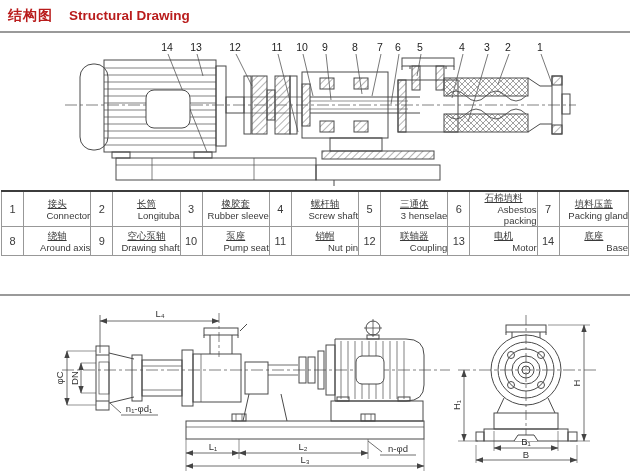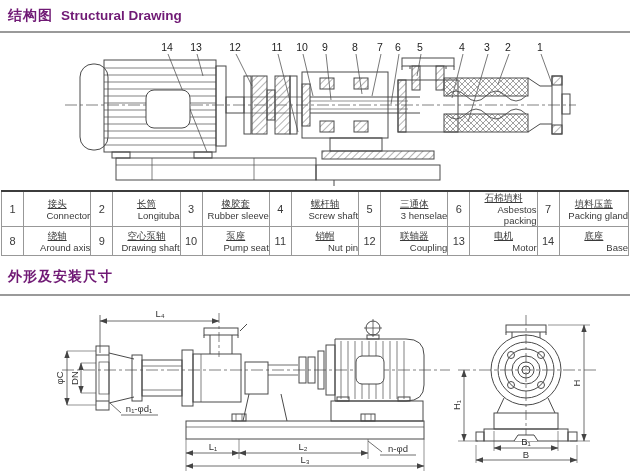--- a/index.html
+++ b/index.html
@@ -5,8 +5,8 @@
   html,body{margin:0;padding:0;background:#fff;}
   body{width:630px;height:474px;position:relative;overflow:hidden;
        font-family:"Liberation Sans","DejaVu Sans",sans-serif;color:#222;}
-  .title{position:absolute;left:8px;display:flex;gap:8px;align-items:baseline;
-         font-weight:bold;color:#701a75;white-space:nowrap;}
+  .title{position:absolute;left:8px;display:flex;gap:16px;align-items:baseline;
+         font-weight:bold;color:#b91c1c;white-space:nowrap;}
   .title .zh{font-size:14px;letter-spacing:1px;}
   .title .en{font-size:13.5px;}
   #title1{top:7px}

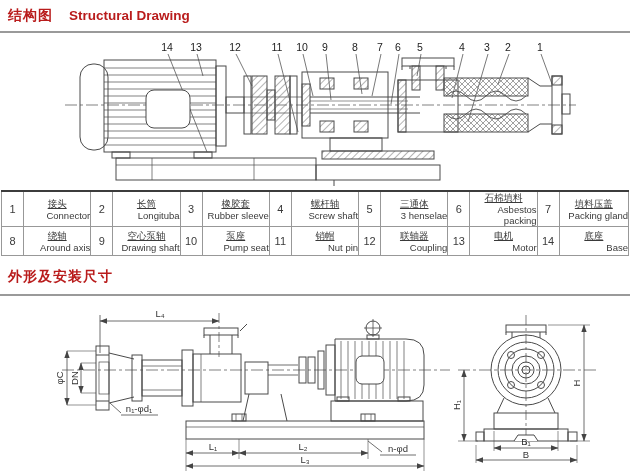--- a/index.html
+++ b/index.html
@@ -248,7 +248,6 @@
   </table>
 
 <div class="title" id="title2">
-  <span class="zh">外形及安装尺寸</span>
 </div>
 <div class="rule" id="rule2"></div>
 

